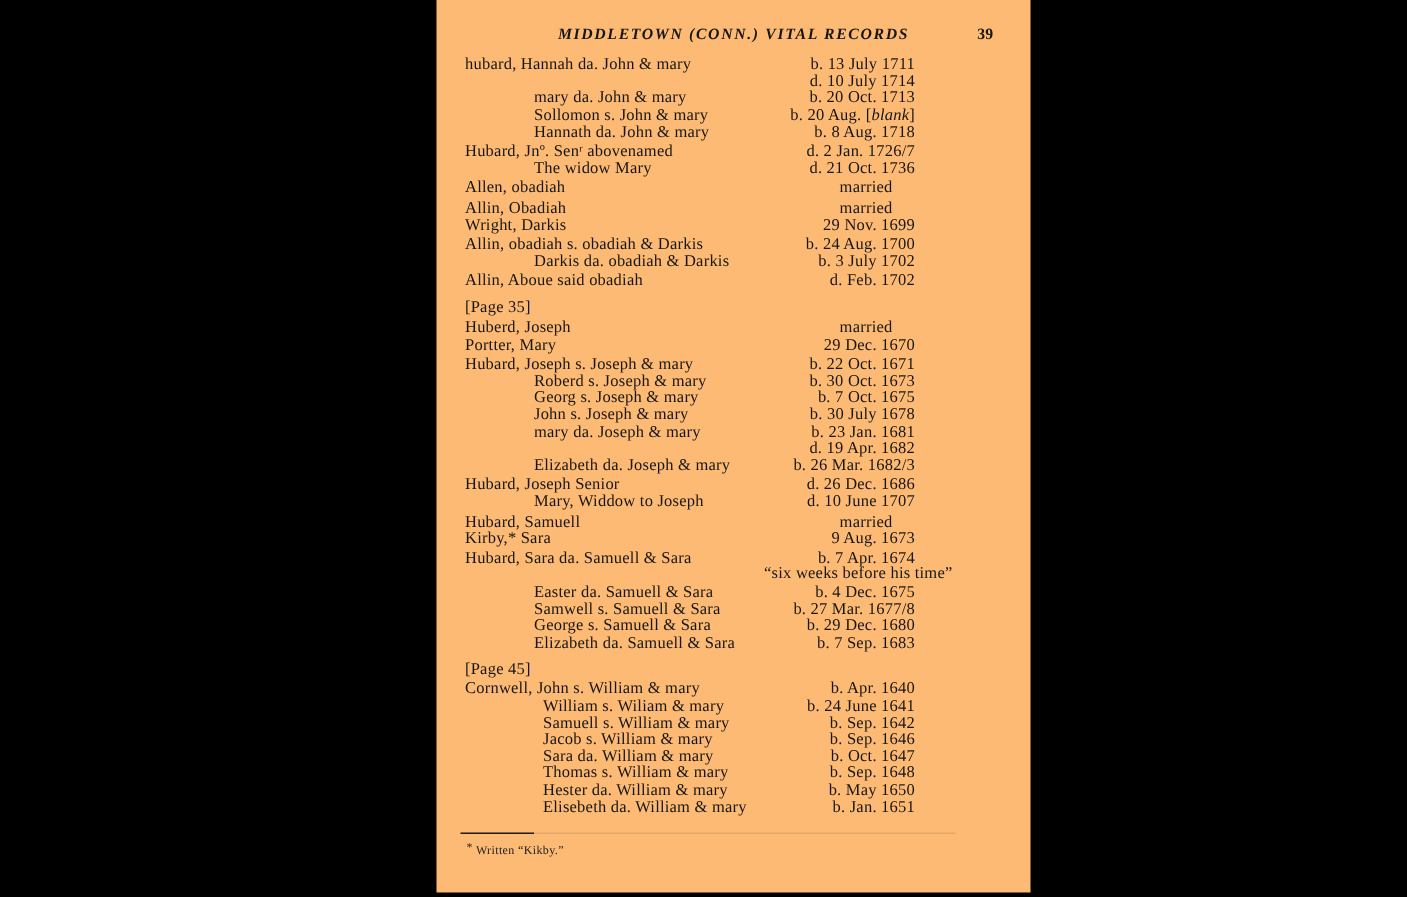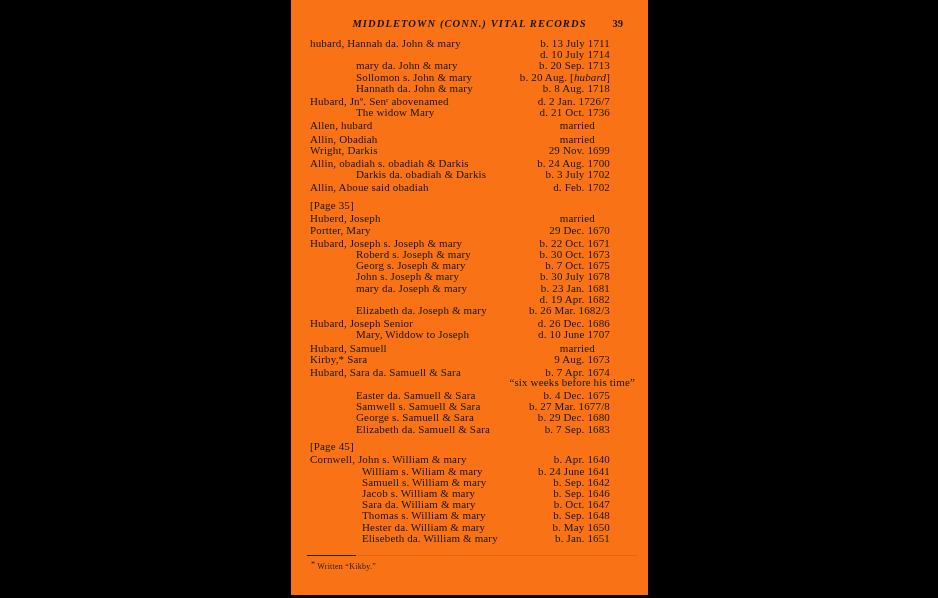--- a/index.html
+++ b/index.html
@@ -9,8 +9,8 @@
     font-family:"Liberation Serif","DejaVu Serif",serif;
   }
   .paper{
-    position:absolute;left:291px;top:0;width:357px;height:595px;
-    background:#f97316;color:#161616;
+    position:absolute;left:291px;top:0;width:396px;height:595px;
+    background:#fdba74;color:#161616;
   }
   
   .running-head{

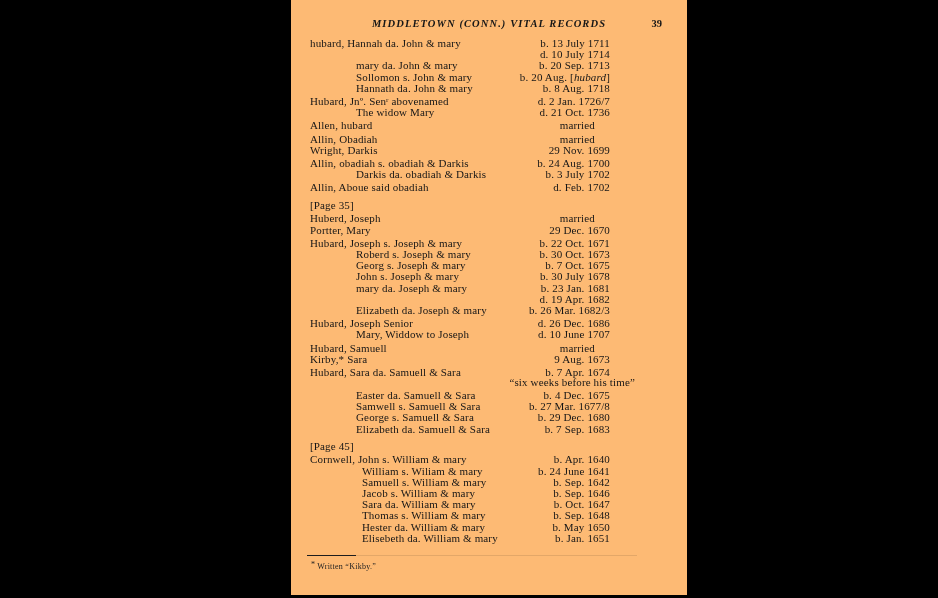--- a/index.html
+++ b/index.html
@@ -75,7 +75,7 @@
       </div>
       <div class="row ind1">
         <span class="l">mary da. John &amp; mary</span>
-        <span class="r">b. 20 Sep. 1713</span>
+        <span class="r">b. 20 Oct. 1713</span>
       </div>
       <div class="row ind1">
         <span class="l">Sollomon s. John &amp; mary</span>

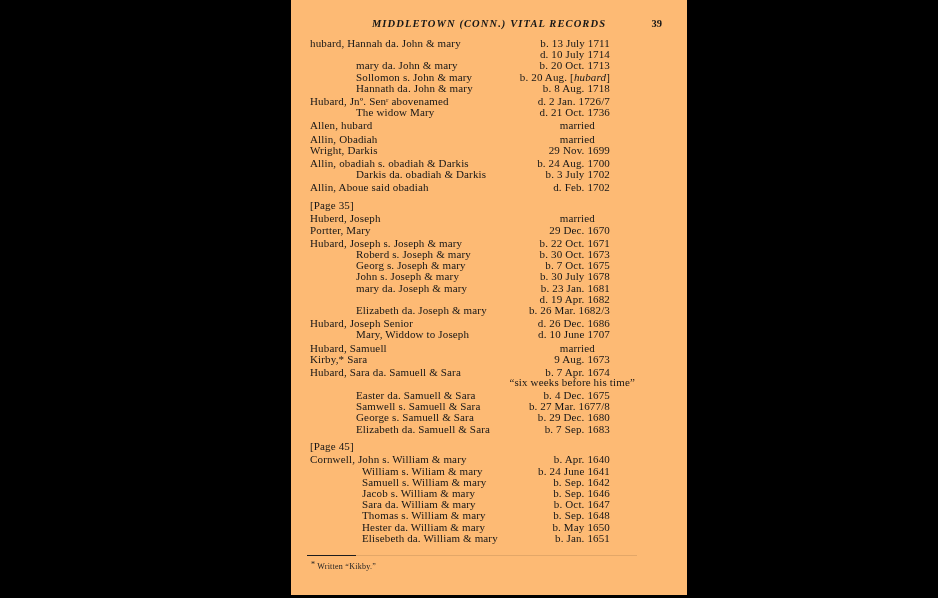--- a/index.html
+++ b/index.html
@@ -79,7 +79,7 @@
       </div>
       <div class="row ind1">
         <span class="l">Sollomon s. John &amp; mary</span>
-        <span class="r">b. 20 Aug. [<i>hubard</i>]</span>
+        <span class="r">b. 20 Aug. [<i>blank</i>]</span>
       </div>
       <div class="row ind1">
         <span class="l">Hannath da. John &amp; mary</span>

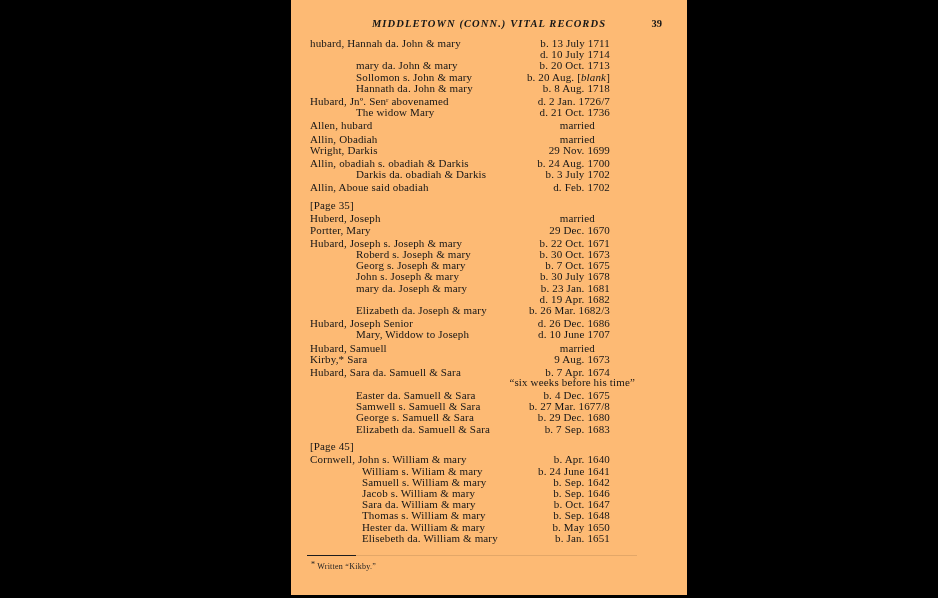--- a/index.html
+++ b/index.html
@@ -94,7 +94,7 @@
         <span class="r">d. 21 Oct. 1736</span>
       </div>
       <div class="row gap">
-        <span class="l">Allen, hubard</span>
+        <span class="l">Allen, obadiah</span>
         <span class="r married">married</span>
       </div>
       <div class="row gap">

